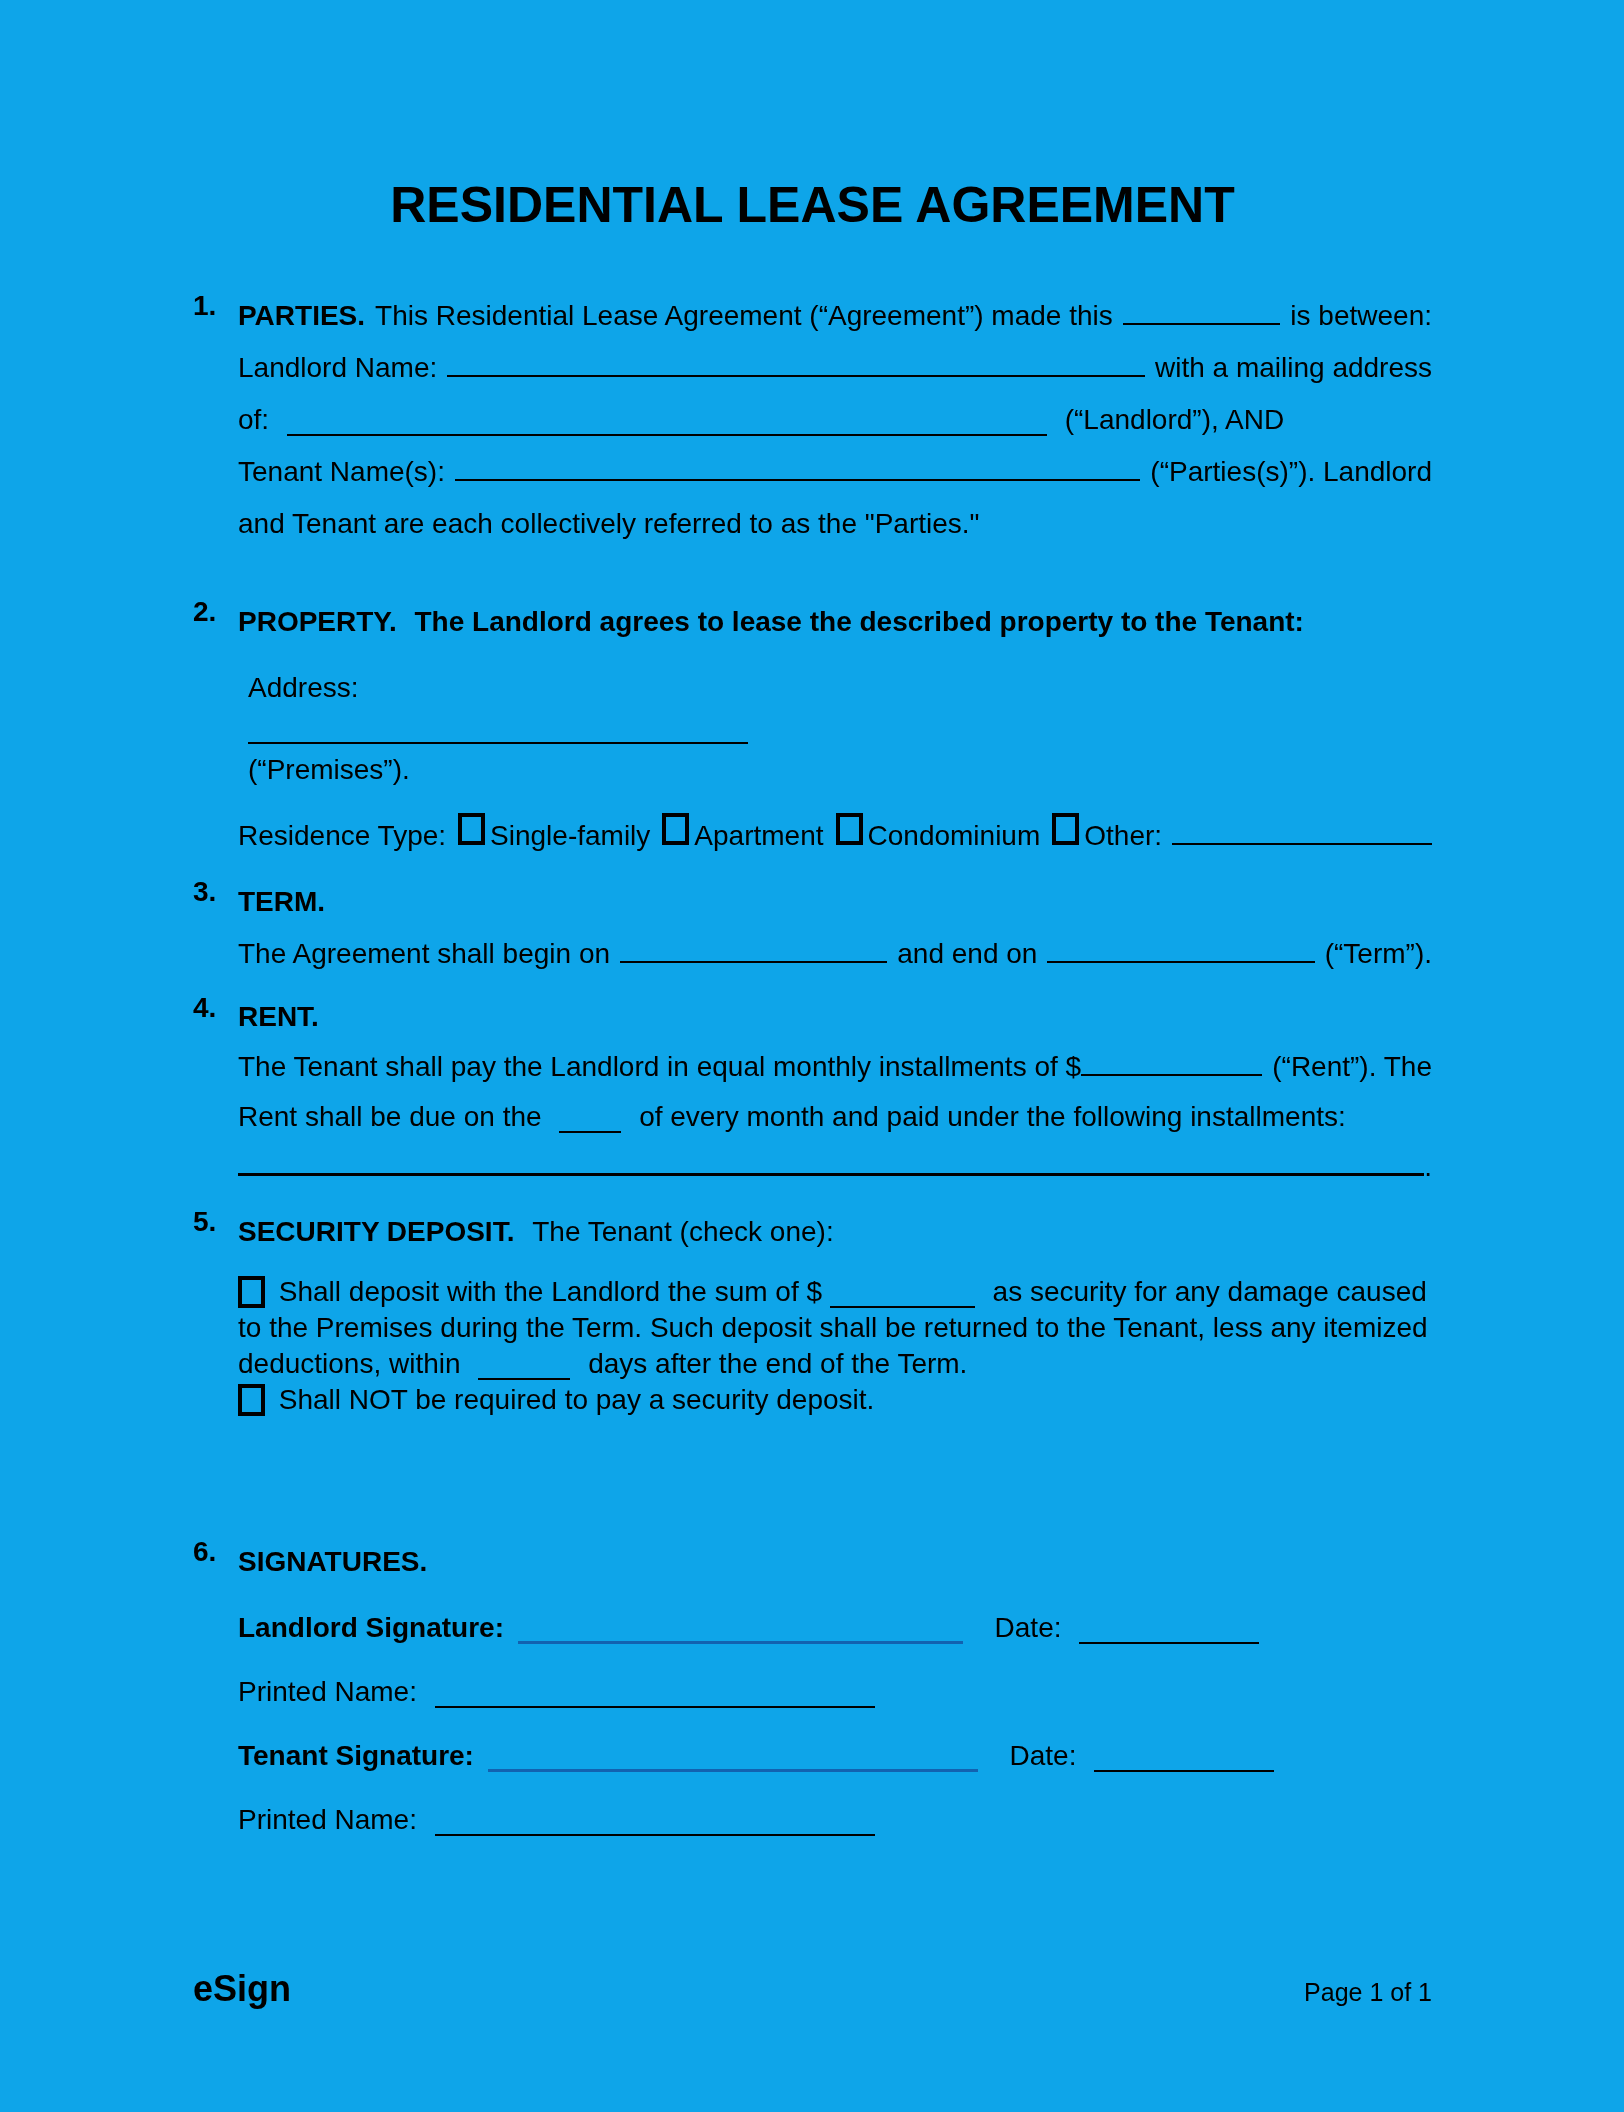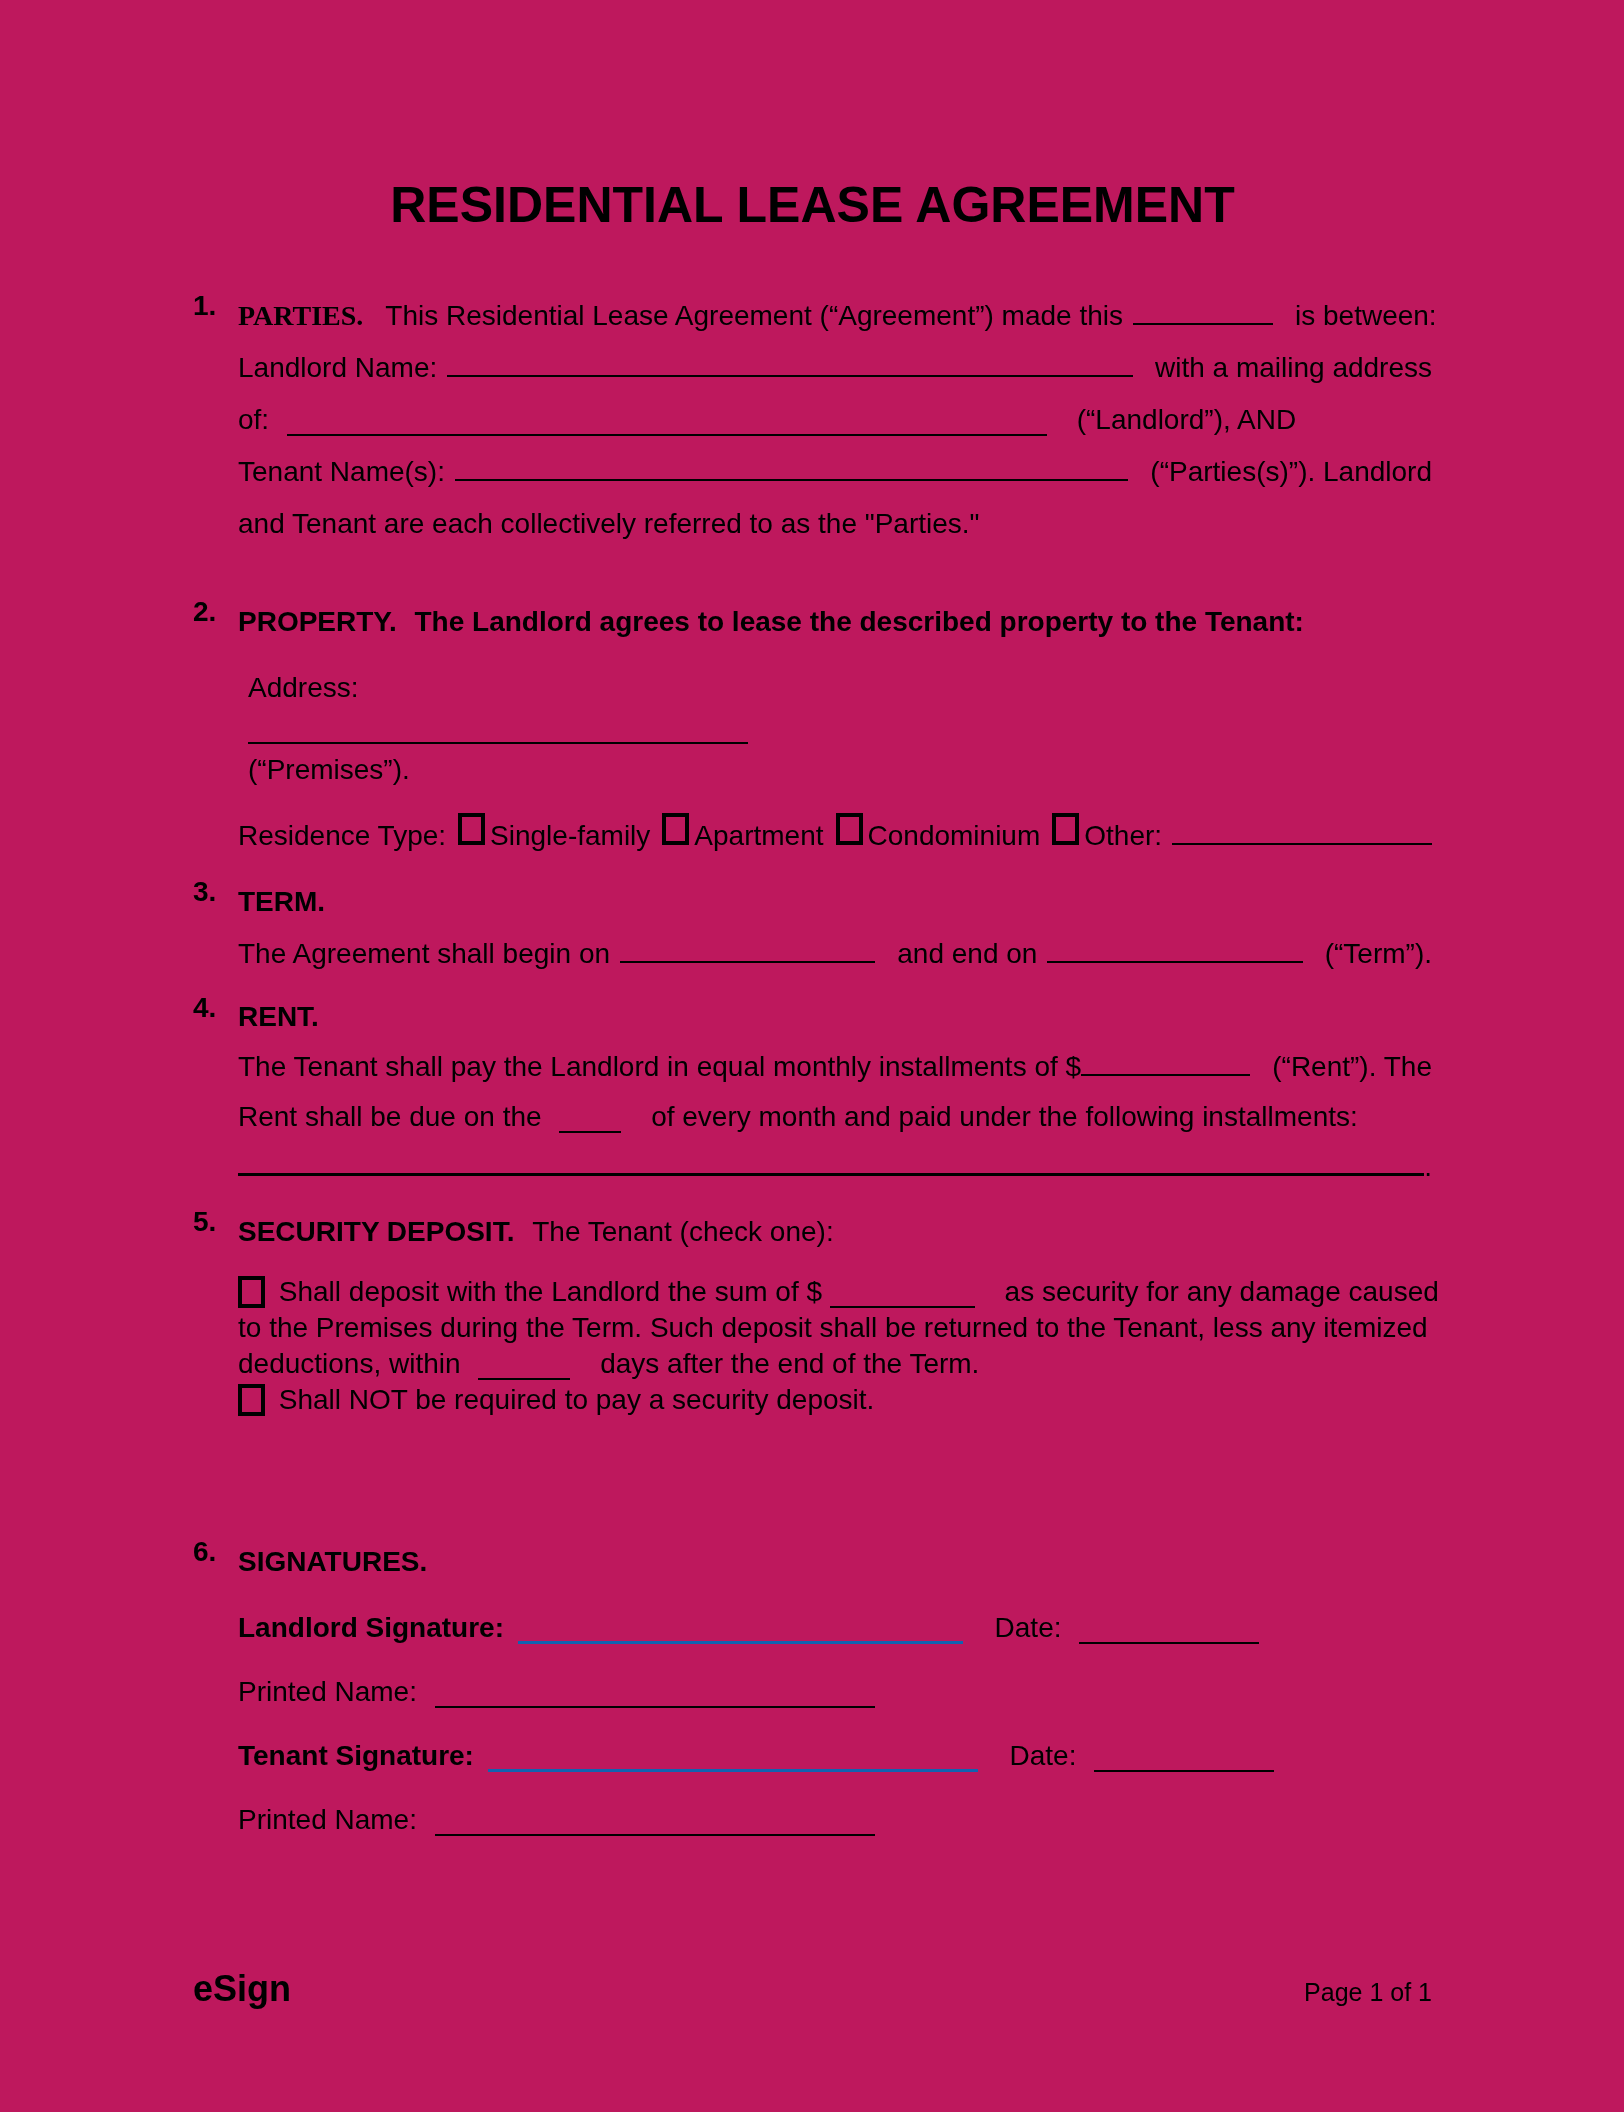--- a/index.html
+++ b/index.html
@@ -7,7 +7,7 @@
   .page{
     position:relative;
     width:1624px;height:2112px;
-    background:#be185d;
+    background:#0ea5e9;
     box-sizing:border-box;
     padding:176px 192px 0 193px;
     overflow:hidden;

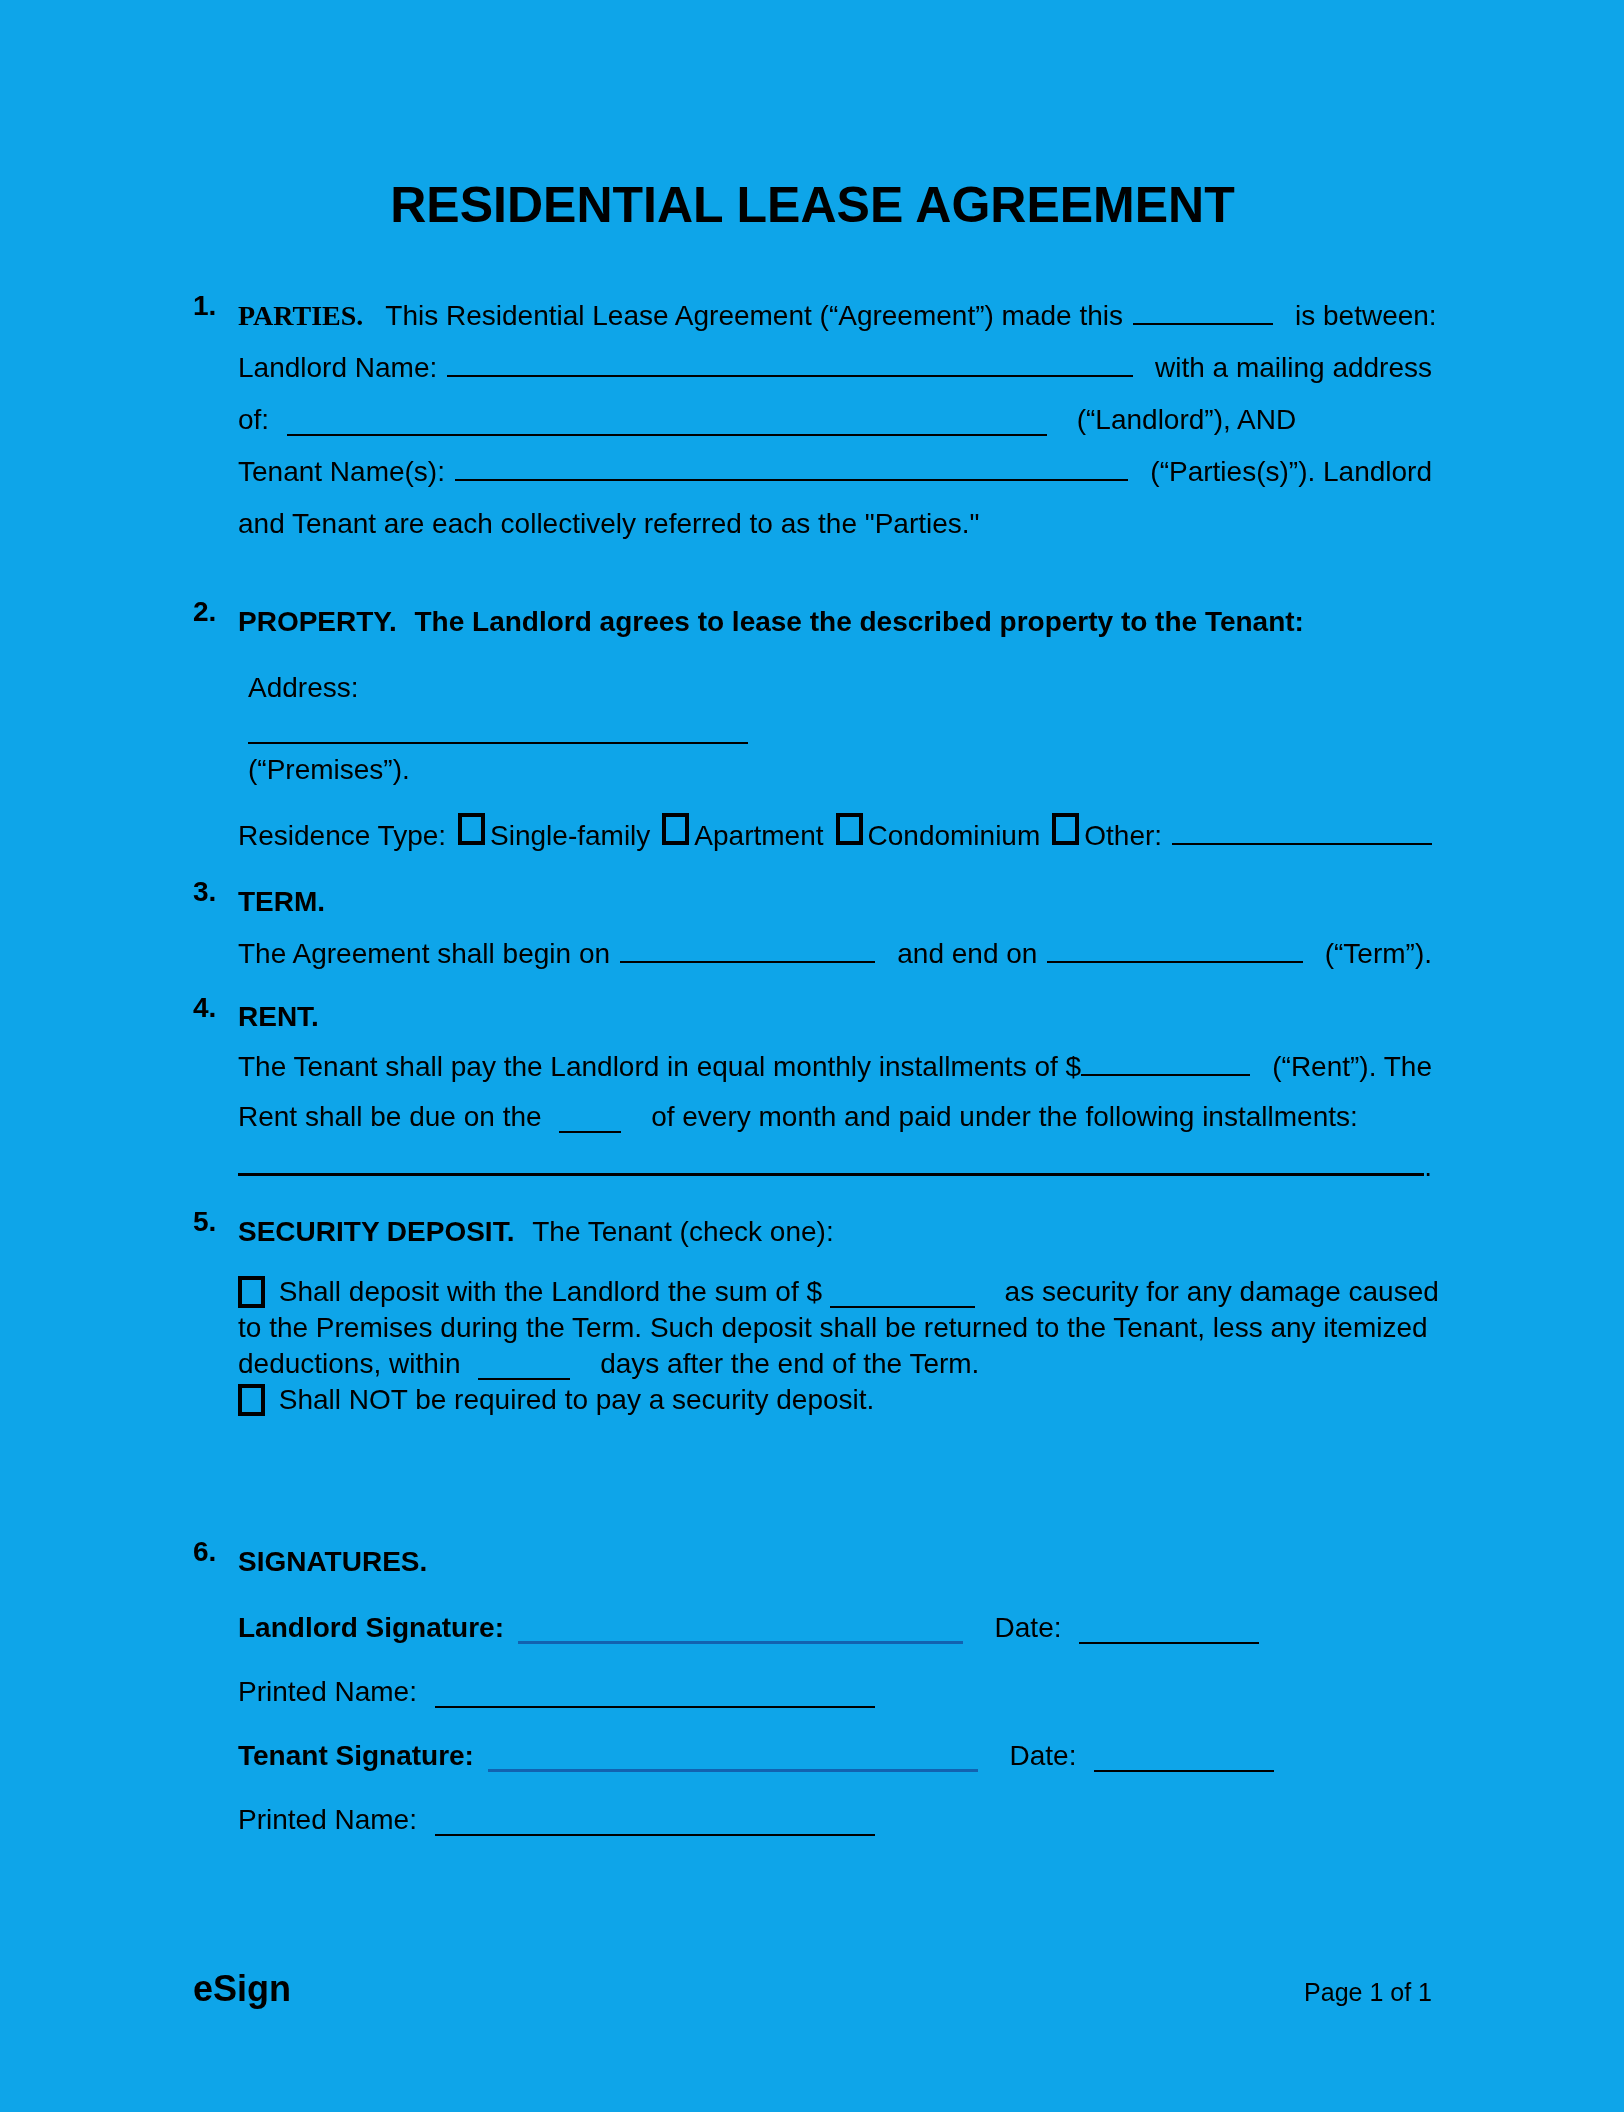--- a/index.html
+++ b/index.html
@@ -45,7 +45,7 @@
     box-sizing:content-box;
   }
   .gap-l{margin-left:10px;}
-  .gap-r{margin-right:22px;font-family:Liberation Serif, serif;}
+  .gap-r{margin-right:10px;}
   .cb-gap{margin-left:12px;margin-right:5px;}
   
   .m-title-s1{margin-top:56px;}

